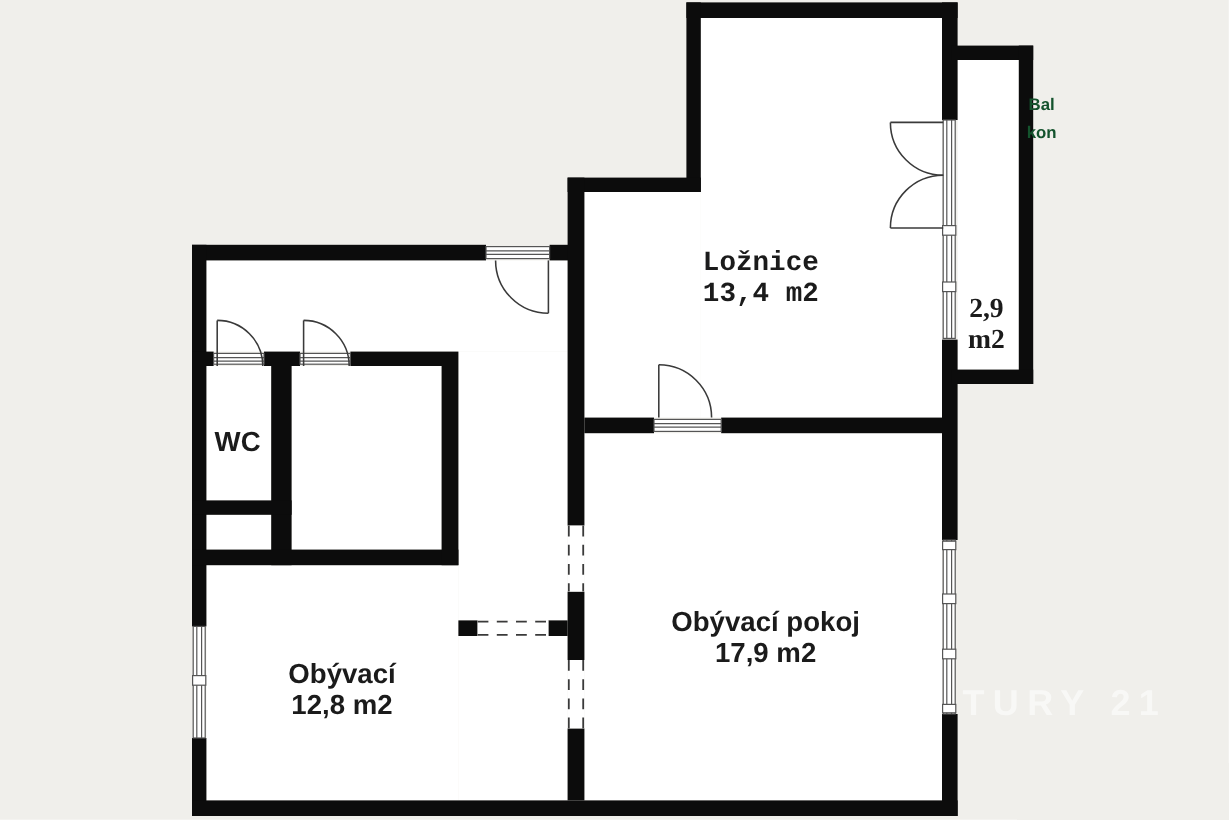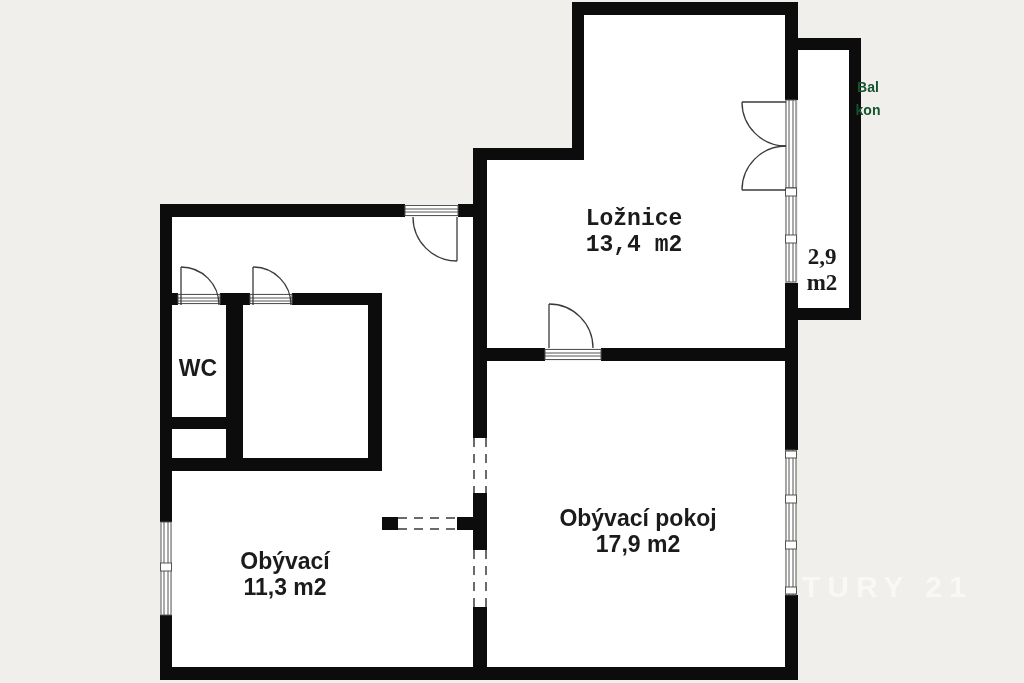--- a/index.html
+++ b/index.html
@@ -237,7 +237,7 @@
 
   <div class="label" style="left:285px;top:574px;">
     <span>Obývací</span>
-    <span class="area">11,3 m2</span>
+    <span class="area">12,8 m2</span>
   </div>
 
   <div class="label" style="left:638px;top:531px;">

